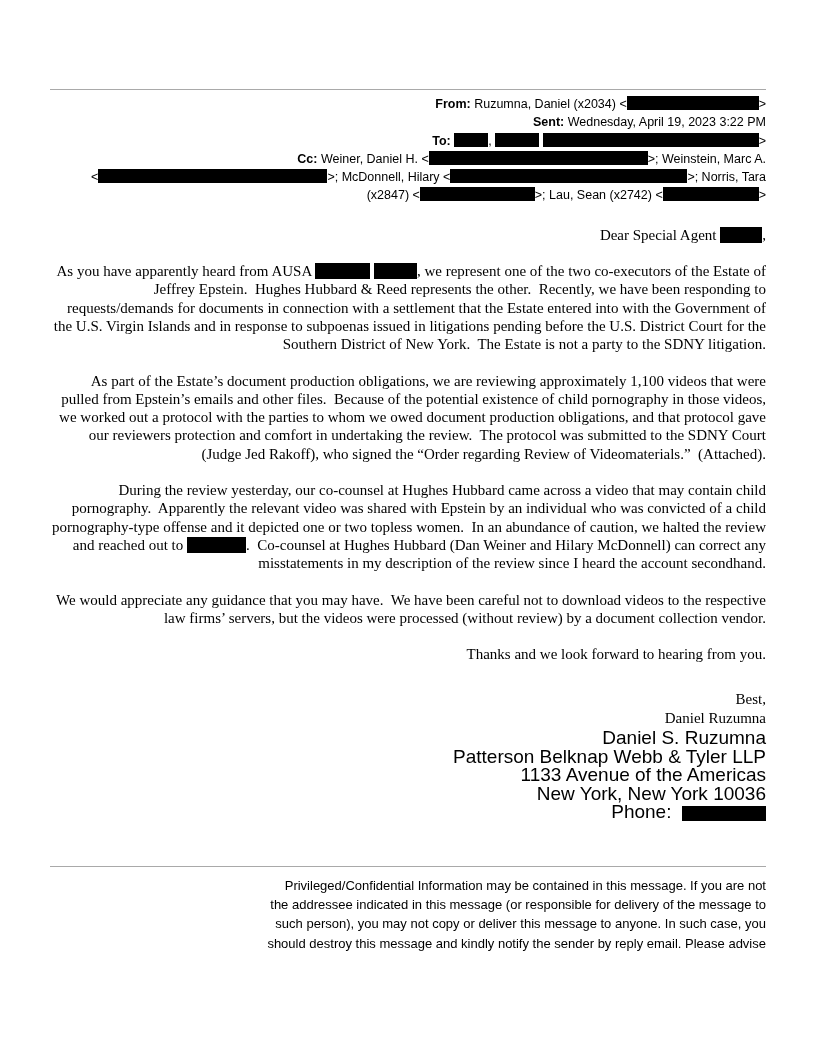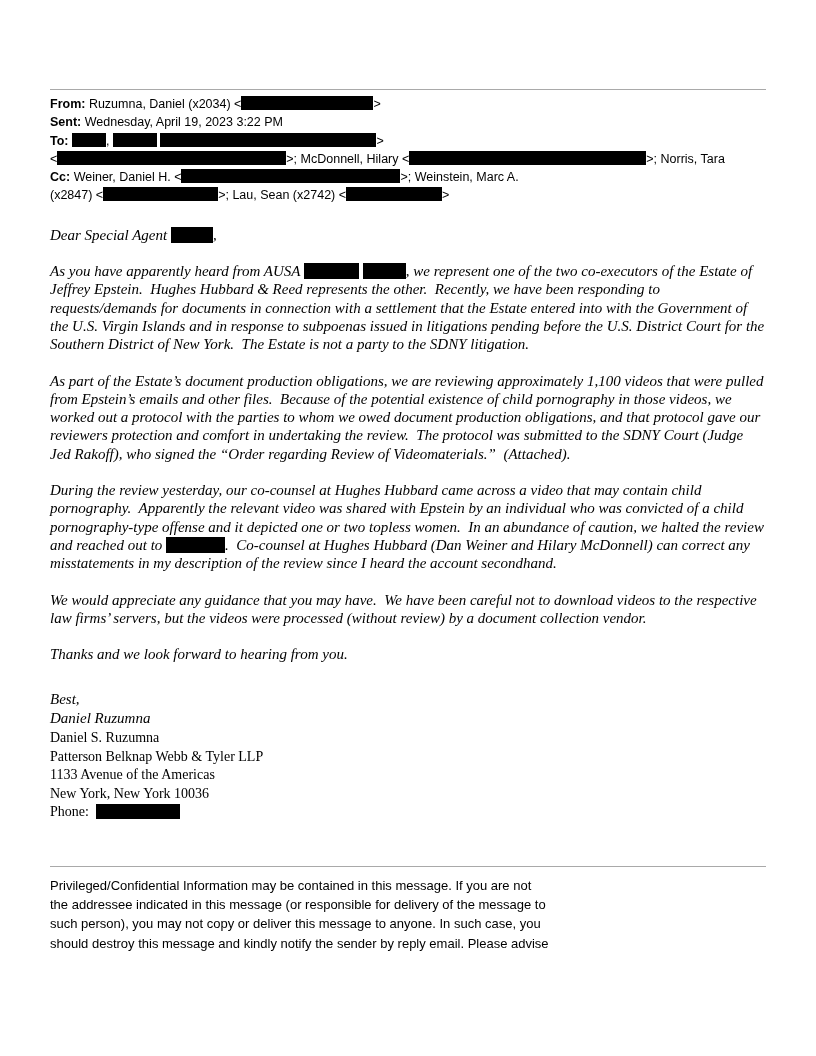--- a/index.html
+++ b/index.html
@@ -4,7 +4,7 @@
 <style>
   html,body{margin:0;padding:0;background:#ffffff;}
   body{width:816px;height:1056px;overflow:hidden;color:#000;}
-  .page{padding:89px 50px 0 50px;box-sizing:border-box;}
+  .page{padding:89px 50px 0 50px;box-sizing:border-box;text-align:right;}
   .rule{border:none;border-top:1px solid #a9a9a9;margin:0;height:0;}
 
   

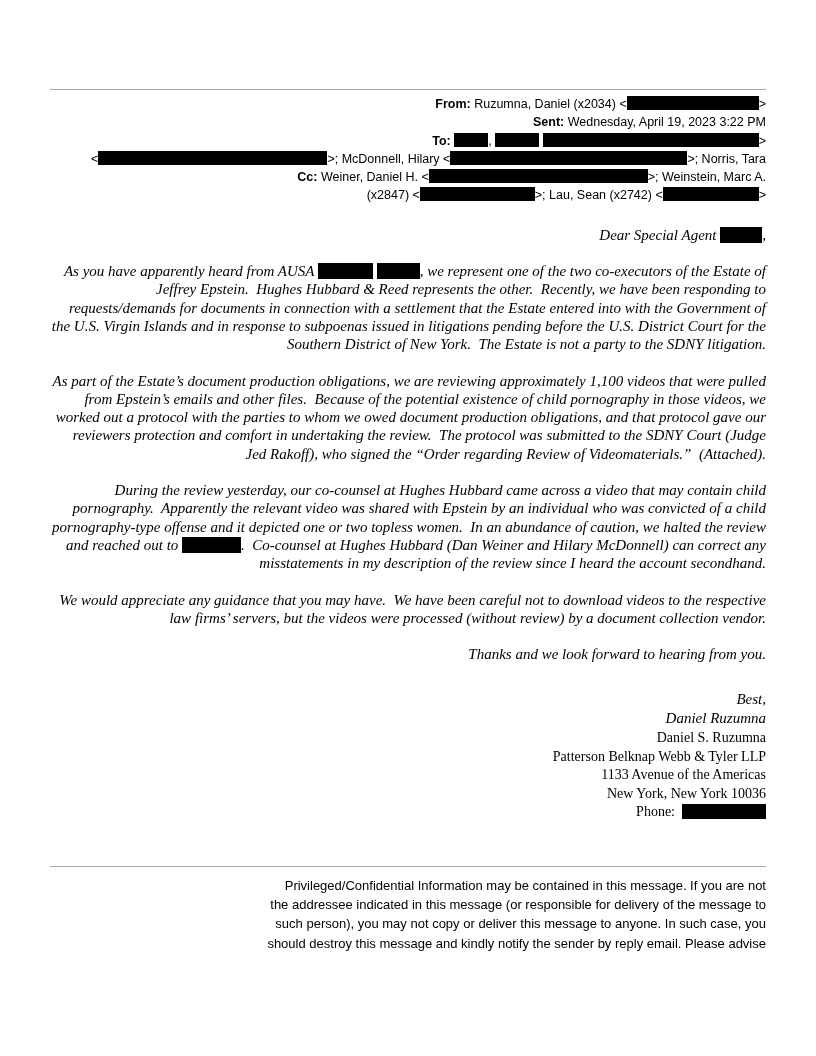--- a/index.html
+++ b/index.html
@@ -38,8 +38,8 @@
       <div class="hdr-line"><span class="hdr-label">From:</span><span> Ruzumna, Daniel (x2034) &lt;</span><span class="redaction" style="width: 132px; background: rgb(0, 0, 0);"></span><span>&gt;</span></div>
       <div class="hdr-line"><span class="hdr-label">Sent:</span><span> Wednesday, April 19, 2023 3:22 PM</span></div>
       <div class="hdr-line"><span class="hdr-label">To:</span><span> </span><span class="redaction" style="width: 34px; background: rgb(0, 0, 0);"></span><span>, </span><span class="redaction" style="width: 44px; background: rgb(0, 0, 0);"></span><span> </span><span class="redaction" style="width: 216px; background: rgb(0, 0, 0);"></span><span>&gt;</span></div>
+      <div class="hdr-line"><span class="hdr-label">Cc:</span><span> Weiner, Daniel H. &lt;</span><span class="redaction" style="width: 219px; background: rgb(0, 0, 0);"></span><span>&gt;; Weinstein, Marc A.</span></div>
       <div class="hdr-line"><span>&lt;</span><span class="redaction" style="width: 229px; background: rgb(0, 0, 0);"></span><span>&gt;; McDonnell, Hilary &lt;</span><span class="redaction" style="width: 237px; background: rgb(0, 0, 0);"></span><span>&gt;; Norris, Tara</span></div>
-      <div class="hdr-line"><span class="hdr-label">Cc:</span><span> Weiner, Daniel H. &lt;</span><span class="redaction" style="width: 219px; background: rgb(0, 0, 0);"></span><span>&gt;; Weinstein, Marc A.</span></div>
       <div class="hdr-line"><span>(x2847) &lt;</span><span class="redaction" style="width: 115px; background: rgb(0, 0, 0);"></span><span>&gt;; Lau, Sean (x2742) &lt;</span><span class="redaction" style="width: 96px; background: rgb(0, 0, 0);"></span><span>&gt;</span></div>
     </div>
   <div class="email-body" id="email-body">

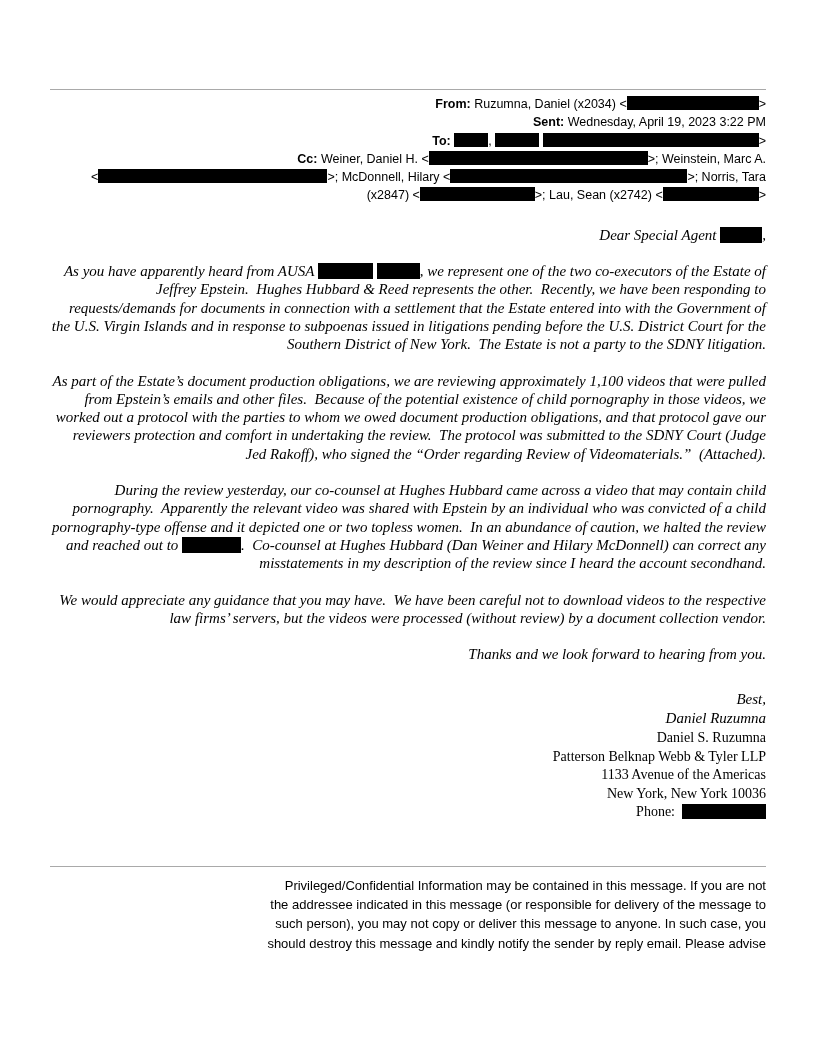--- a/index.html
+++ b/index.html
@@ -13,7 +13,7 @@
   .email-header .redaction{height:14px;vertical-align:-2px;}
 
   
-  .email-body{font-family:"Liberation Serif",serif;font-size:15px;line-height:18.3px;margin-top:21px;font-style:italic;}
+  .email-body{font-family:"Liberation Serif",serif;font-size:15px;line-height:18.3px;margin-top:21px;}
   .email-body p{margin:0 0 18px 0;white-space:pre-wrap;}
   .email-body p:last-child{margin-bottom:2px;margin-top:27px;}
   .email-body .redaction{height:16px;vertical-align:-3px;}

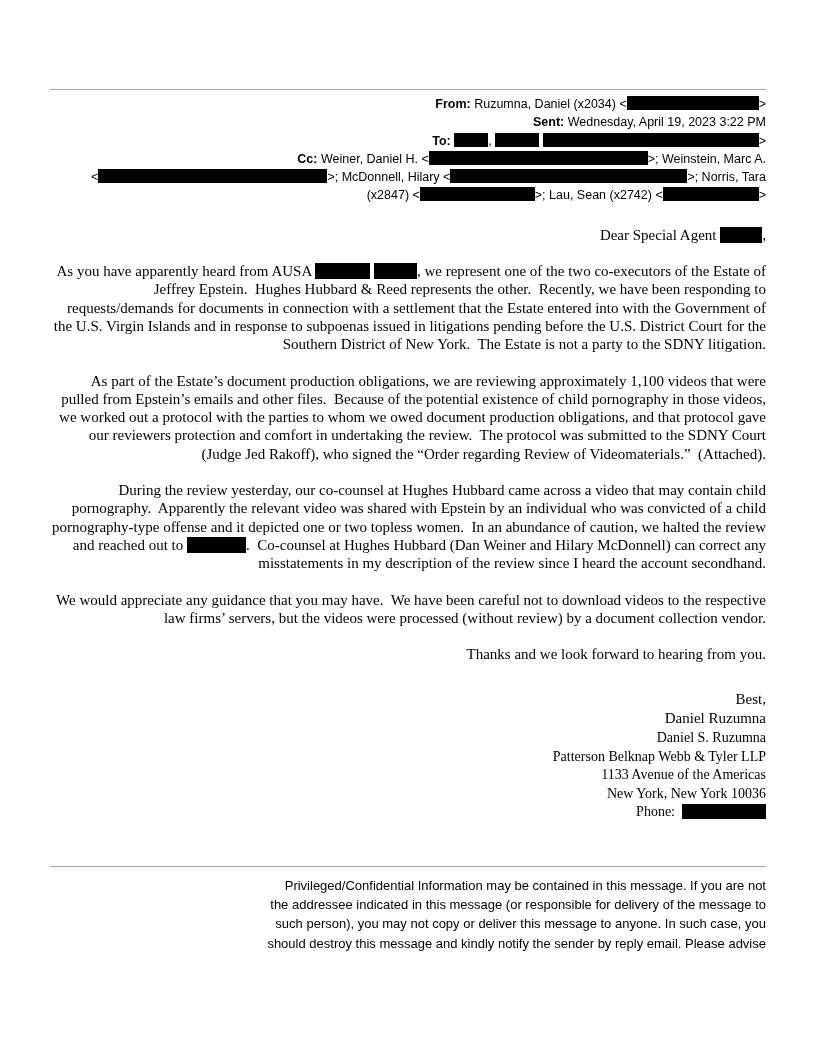--- a/index.html
+++ b/index.html
@@ -19,7 +19,7 @@
   .email-body .redaction{height:16px;vertical-align:-3px;}
 
   
-  .signature{font-family:Liberation Serif, serif;font-size:14px;line-height:18.6px;}
+  .signature{font-family:Liberation Sans, sans-serif;font-size:19px;line-height:18.6px;}
   .signature .redaction{height:15px;vertical-align:-3px;}
 
   

